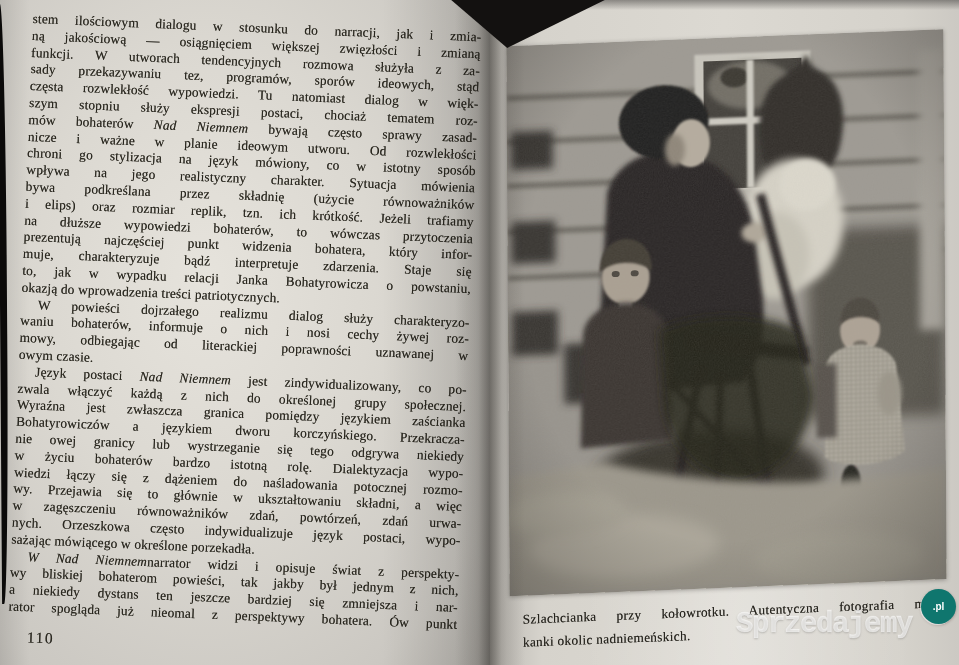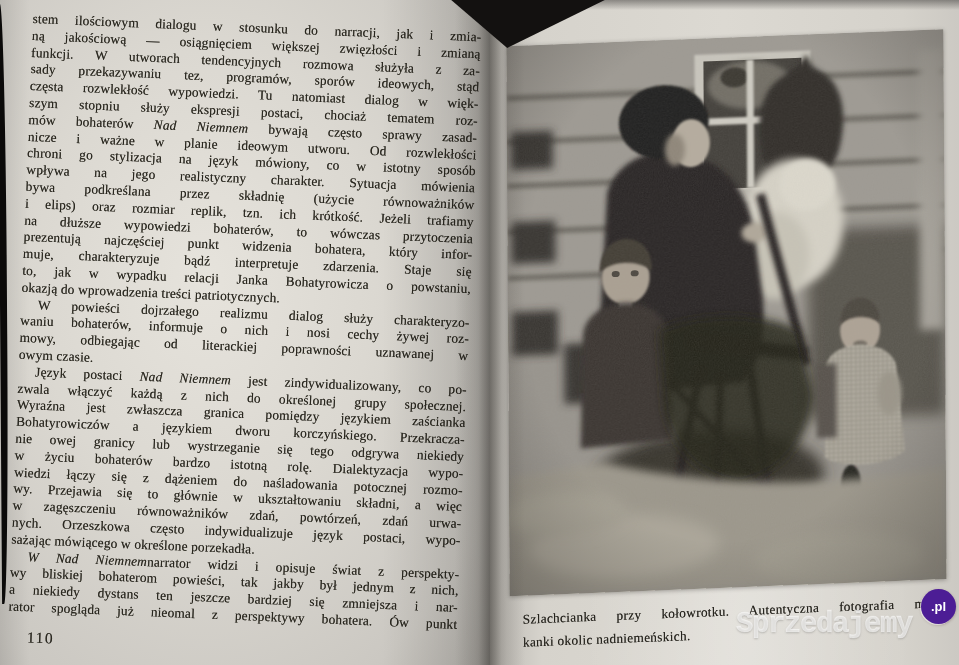--- a/index.html
+++ b/index.html
@@ -52,8 +52,8 @@
     -webkit-text-stroke:0.8px rgba(255,255,255,0.3);
     text-shadow:0 1px 2px rgba(110,108,104,0.45);}
   .wm-badge{position:absolute;left:921px;top:589px;z-index:10;width:35px;height:35px;
-    border-radius:50%;background:#4c1d95;display:flex;align-items:center;justify-content:center;
-    font-family:"Liberation Sans", sans-serif;font-weight:bold;font-size:13px;color:#ffffff;
+    border-radius:50%;background:#0f766e;display:flex;align-items:center;justify-content:center;
+    font-family:"Liberation Sans", sans-serif;font-weight:bold;font-size:10px;color:#ffffff;
     box-shadow:-1px 1px 0 rgba(255,255,255,0.55), 0 1px 3px rgba(60,20,20,0.3);}
 </style>
 </head>

